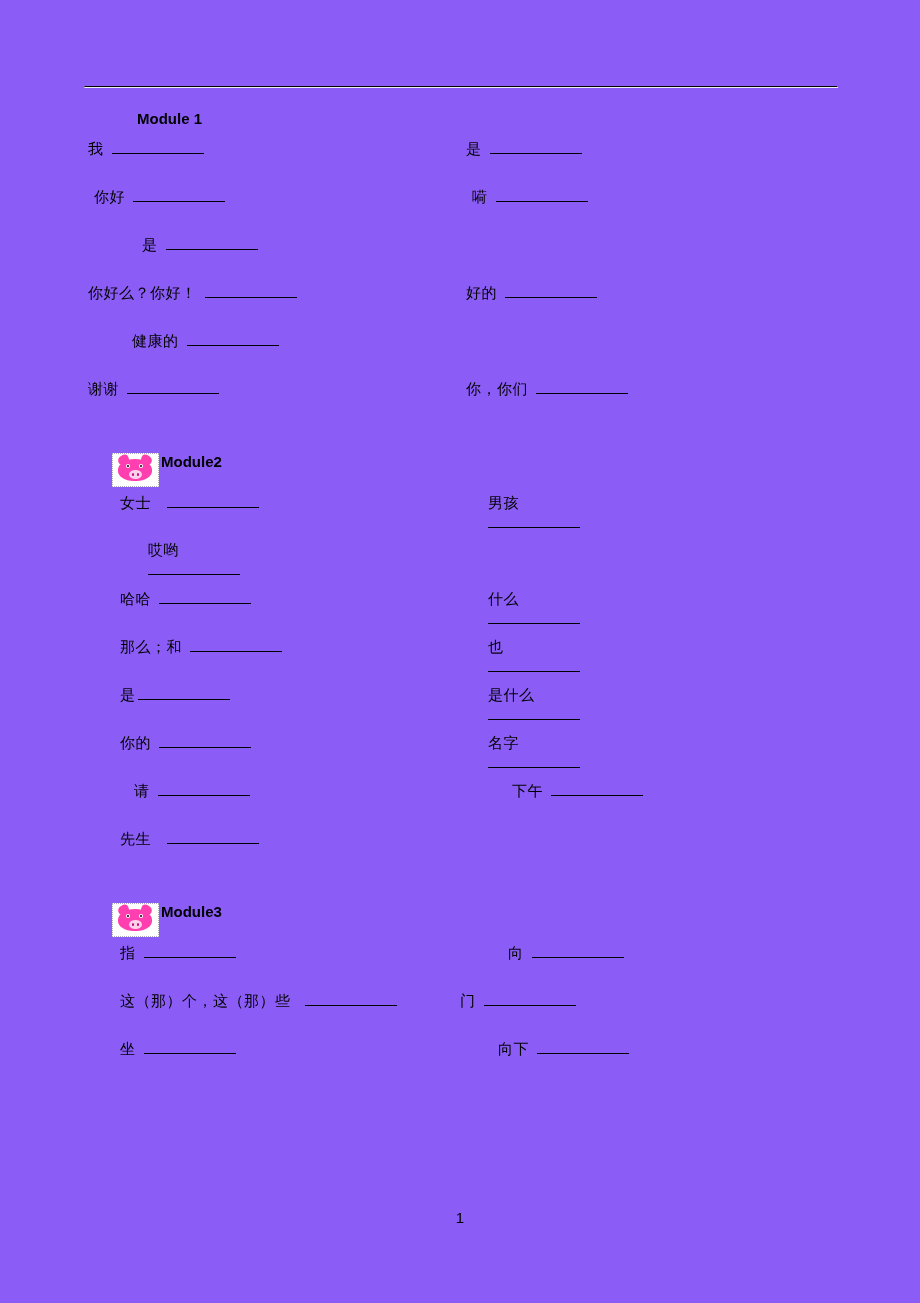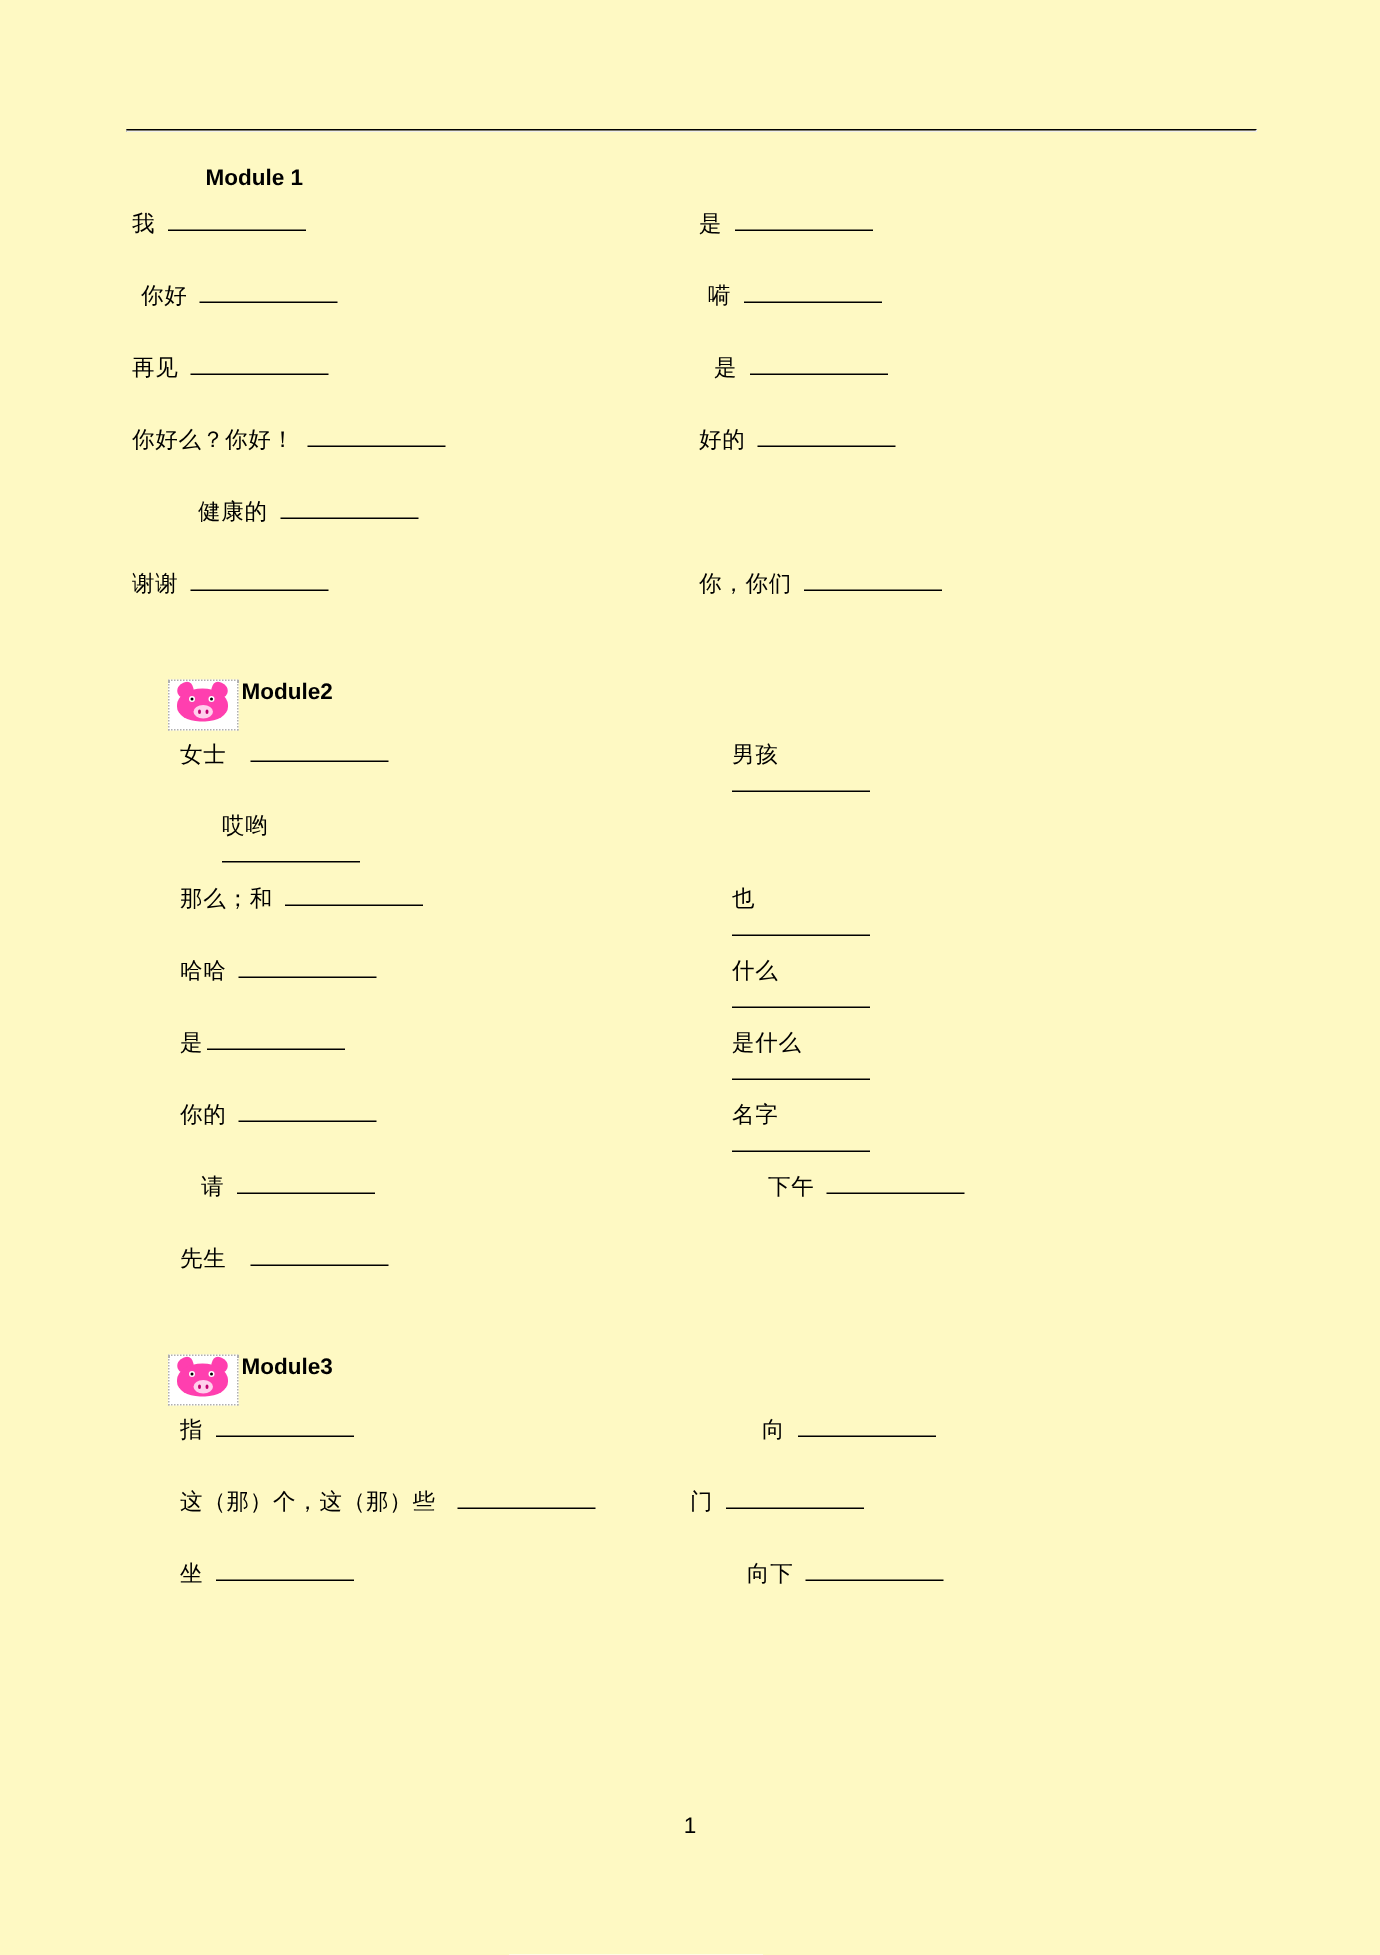--- a/index.html
+++ b/index.html
@@ -16,7 +16,7 @@
     width: 920px;
     height: 1303px;
     margin: 0 auto;
-    background: #fef9c3;
+    background: #8b5cf6;
     overflow: hidden;
   }
   .content {

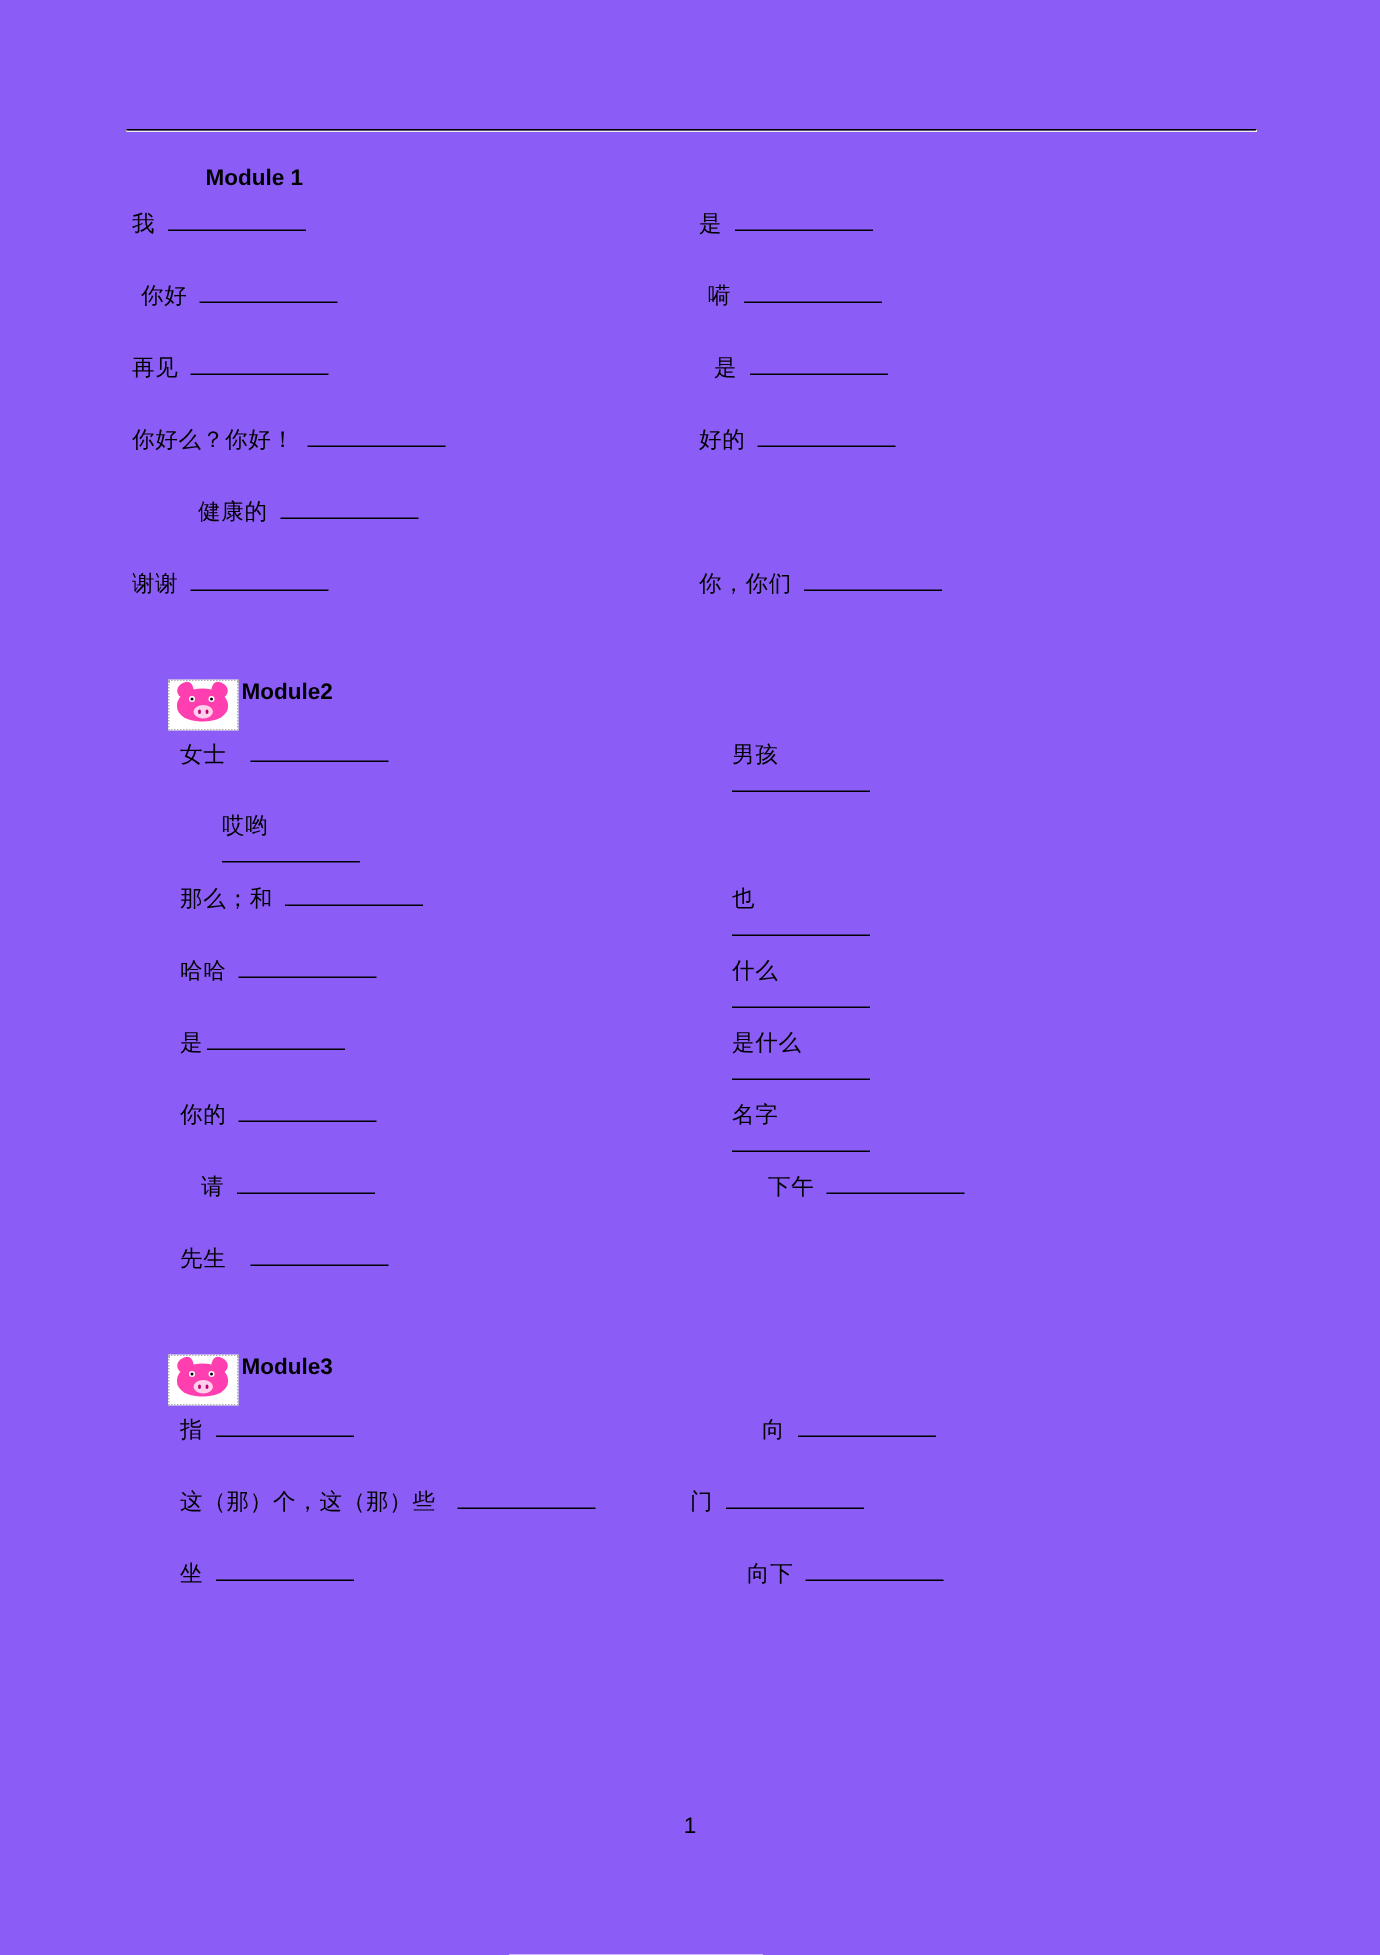--- a/index.html
+++ b/index.html
@@ -243,10 +243,6 @@
       </div>
 
       <div class="row">
-        <div class="cell left pad-left-4">
-          <span class="cn">再见</span>
-          <span class="blank b-std"></span>
-        </div>
         <div class="cell right pad-left-58">
           <span class="cn">是</span>
           <span class="blank b-std"></span>

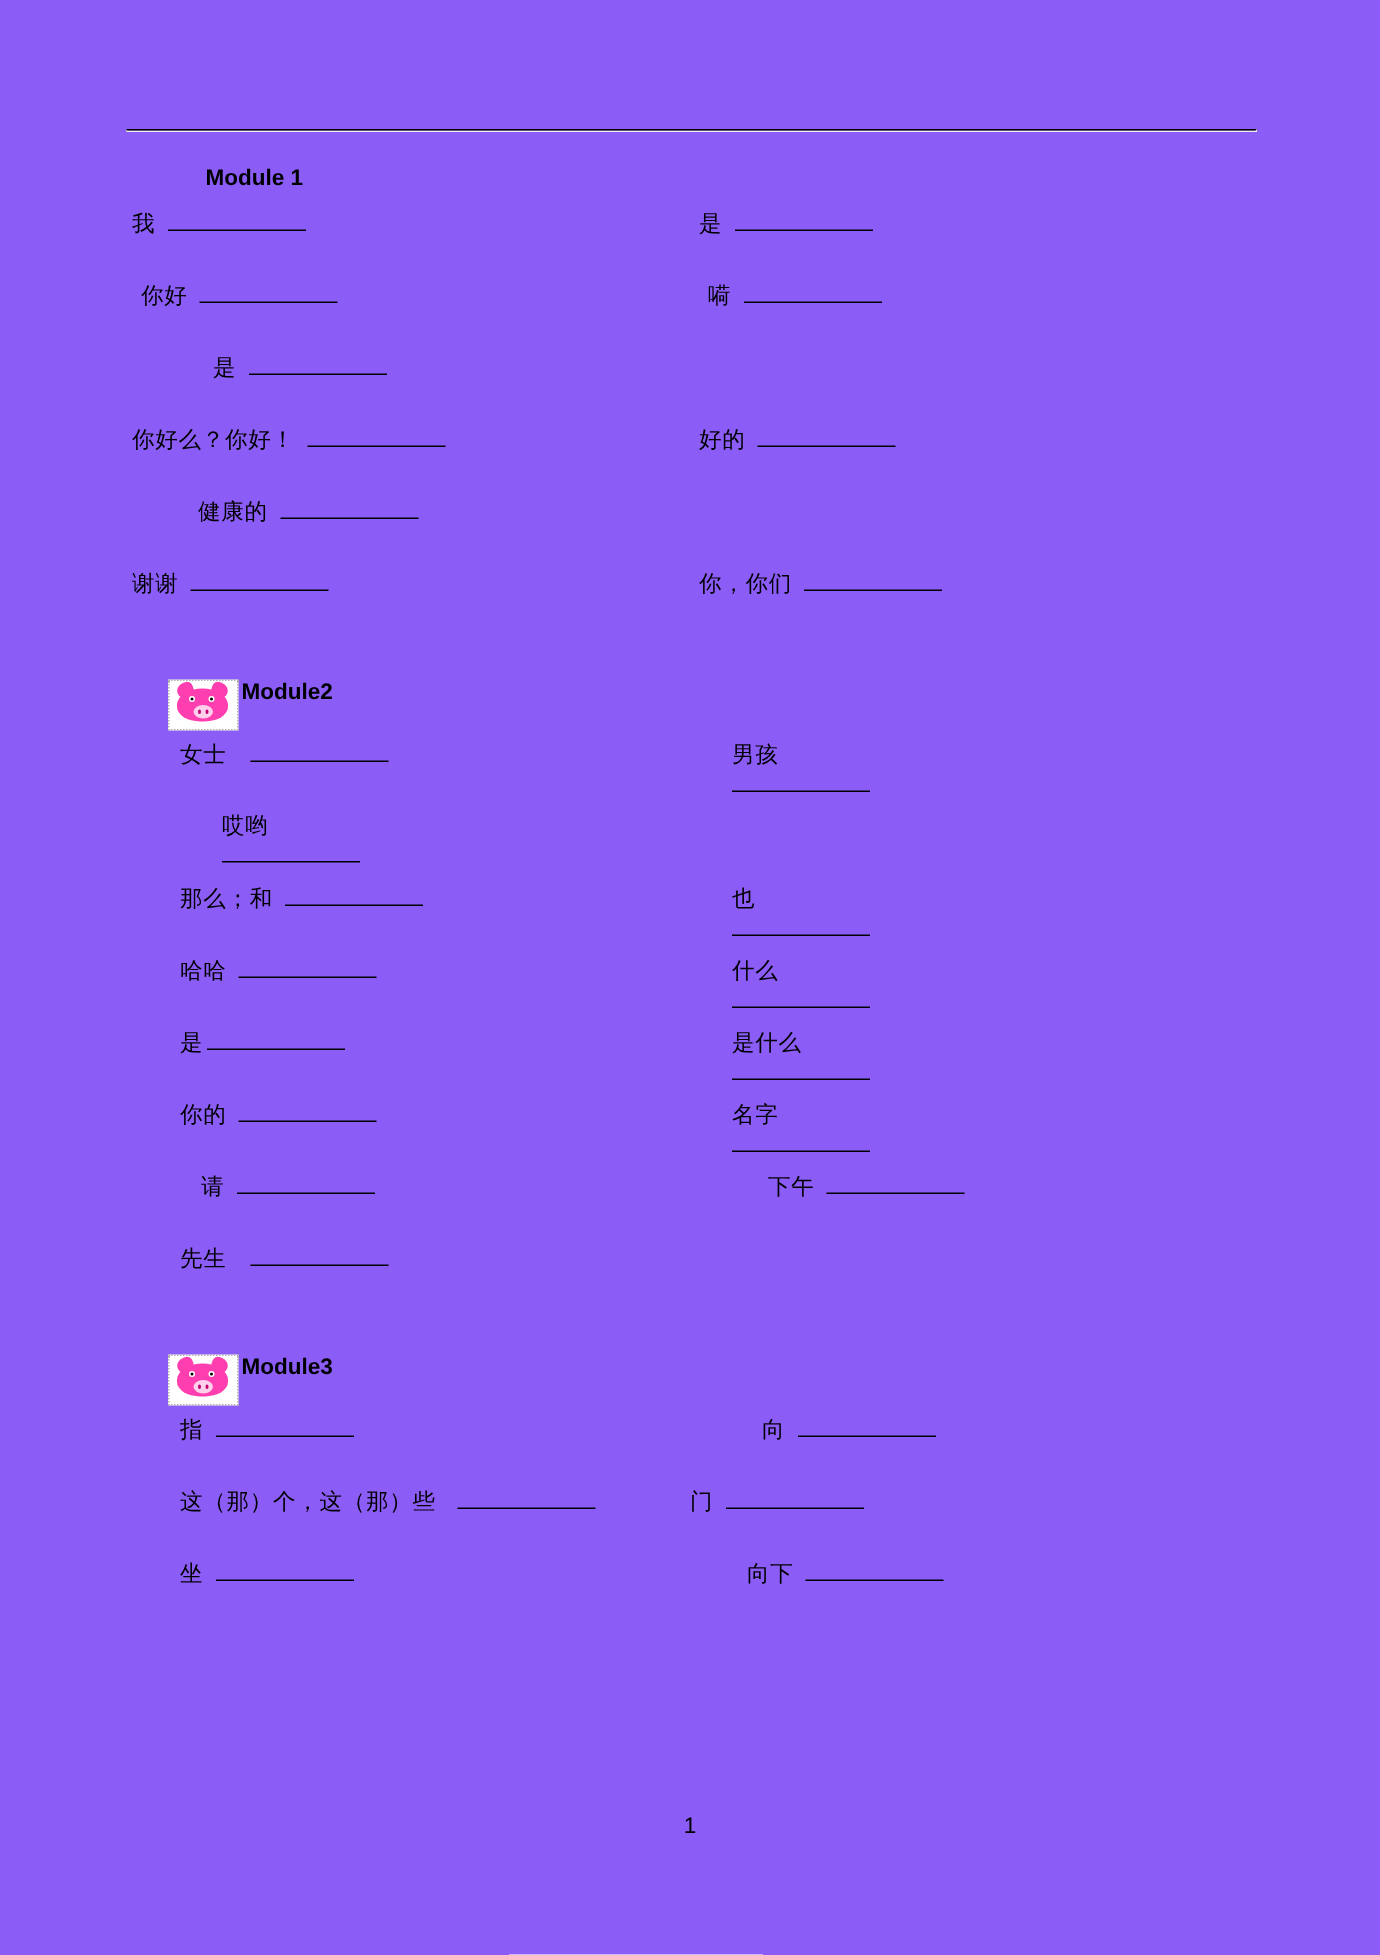--- a/index.html
+++ b/index.html
@@ -318,22 +318,22 @@
 
       <div class="row">
         <div class="cell left pad-left-4">
+          <span class="cn">哈哈</span>
+          <span class="blank b-std"></span>
+        </div>
+        <div class="cell right pad-left-30">
+          <span class="cn">什么</span>
+          <span class="blank b-std"></span>
+        </div>
+      </div>
+
+      <div class="row">
+        <div class="cell left pad-left-4">
           <span class="cn">那么；和</span>
           <span class="blank b-std"></span>
         </div>
         <div class="cell right pad-left-30">
           <span class="cn">也</span>
-          <span class="blank b-std"></span>
-        </div>
-      </div>
-
-      <div class="row">
-        <div class="cell left pad-left-4">
-          <span class="cn">哈哈</span>
-          <span class="blank b-std"></span>
-        </div>
-        <div class="cell right pad-left-30">
-          <span class="cn">什么</span>
           <span class="blank b-std"></span>
         </div>
       </div>

